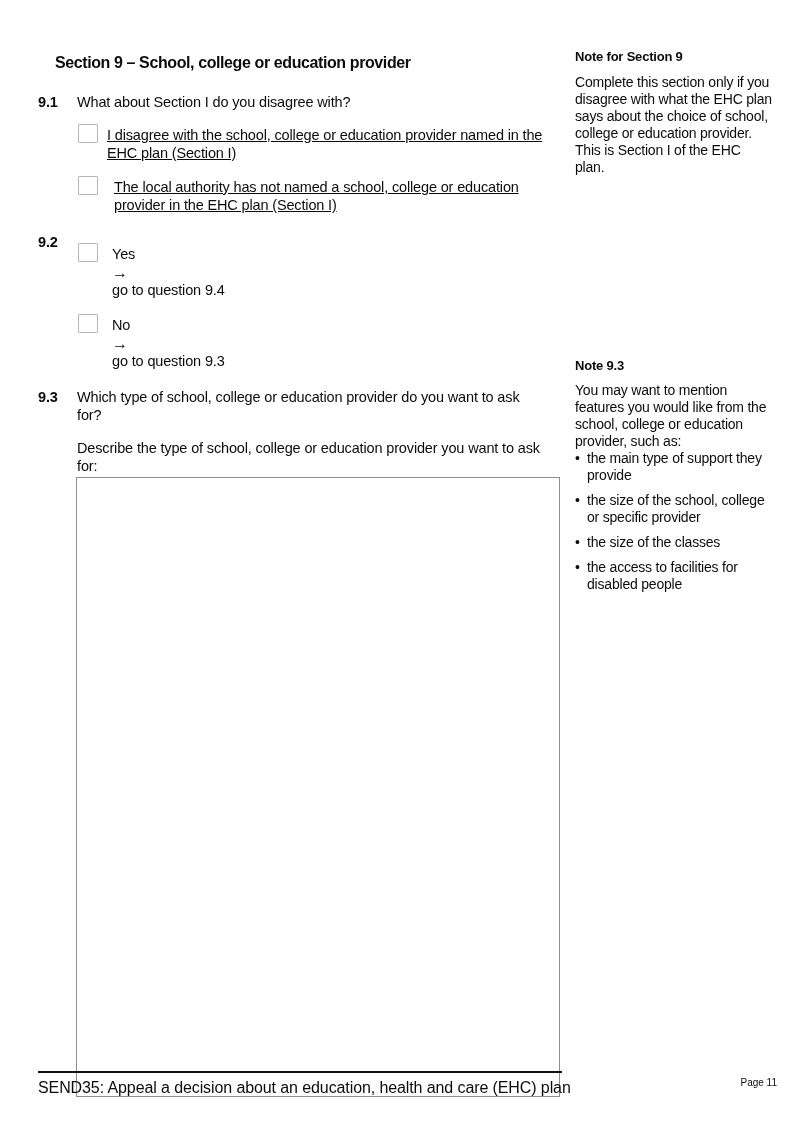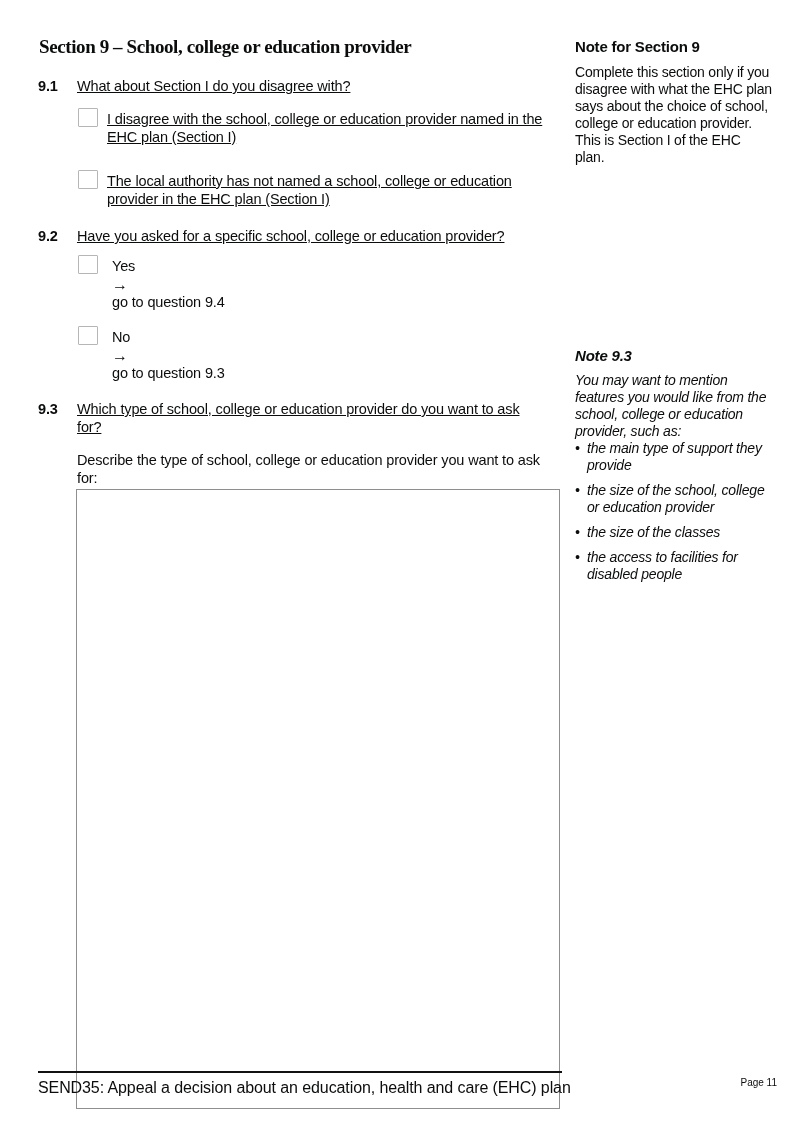--- a/index.html
+++ b/index.html
@@ -28,13 +28,12 @@
     letter-spacing: -0.15px;
   }
   .page-title {
-    margin: 1px;
-    font-size: 19px;
+    margin: 17px;
+    font-size: 16px;
     line-height: 24px;
     font-weight: 700;
     letter-spacing: -0.4px;
     white-space: nowrap;
-    font-family: Liberation Serif, serif;
   }
   .question { display: flex; align-items: flex-start; }
   .q-number {

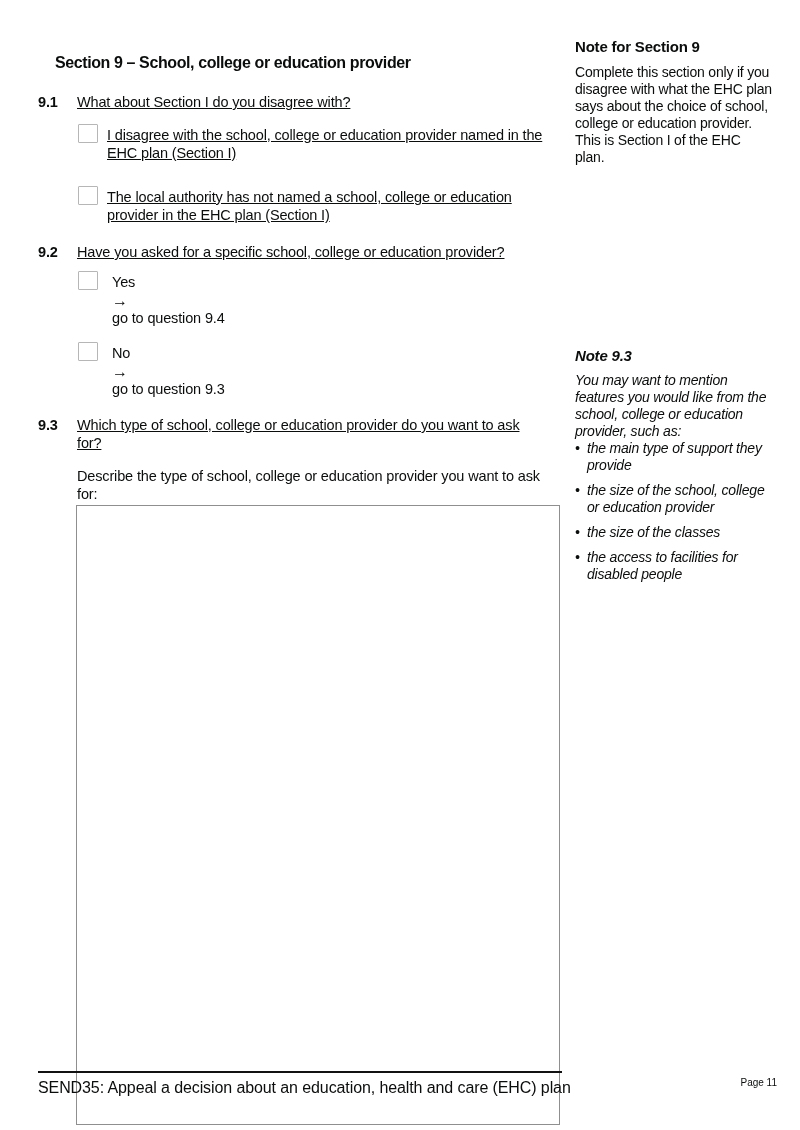--- a/index.html
+++ b/index.html
@@ -109,9 +109,9 @@
   .note-2 { top: 345px; font-style: italic; }
   .note-heading {
     font-weight: 700;
-    font-size: 15px;
+    font-size: 13px;
     line-height: 18px;
-    margin: 2px 0 8px 0;
+    margin: 12px 0 8px 0;
   }
   .note-2 .note-heading { margin-bottom: 7px; }
   .note-body { margin: 0; }

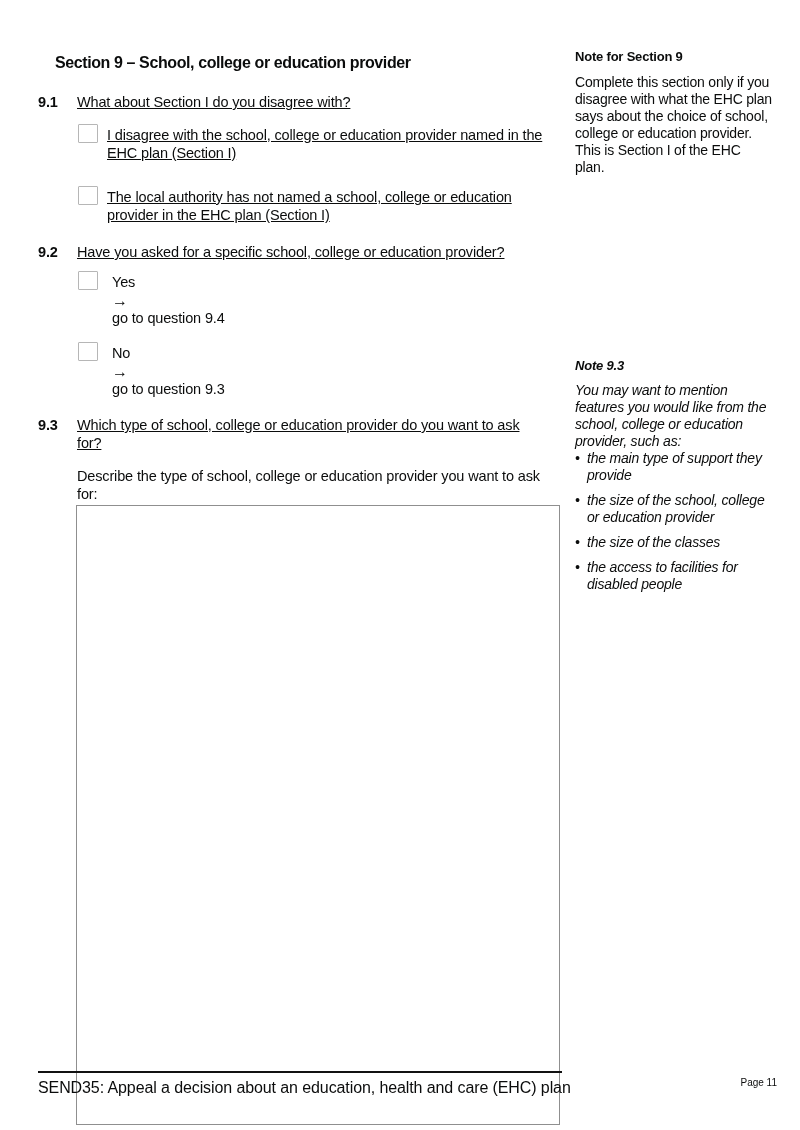--- a/index.html
+++ b/index.html
@@ -42,7 +42,7 @@
     font-weight: 700;
   }
   .q-body { flex: 1; min-width: 0; }
-  .q-text { max-width: 470px; text-decoration: underline; }
+  .q-text { max-width: 470px; }
   .q-91 { margin-top: 18px; }
   .q-92 { margin-top: 19px; }
   .q-93 { margin-top: 18px; }

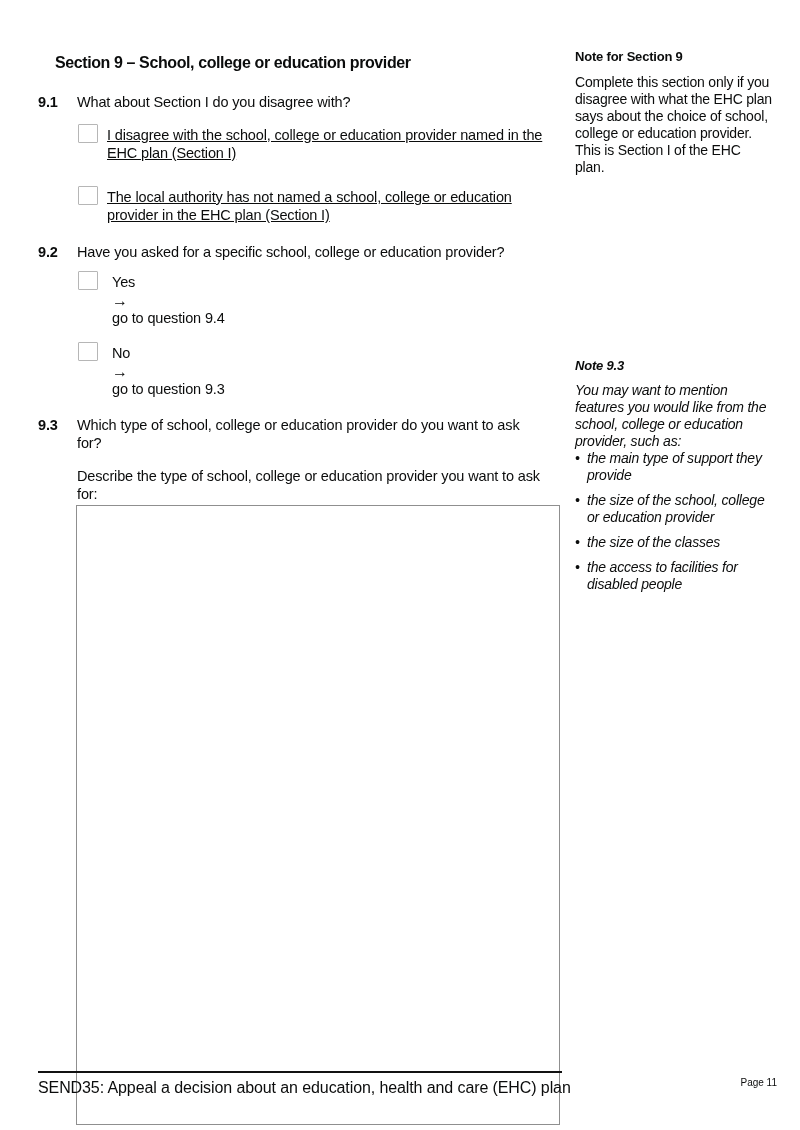--- a/index.html
+++ b/index.html
@@ -53,7 +53,7 @@
     margin-left: 1px;
   }
   .opt-1 { margin-top: 13px; }
-  .opt-2 { margin-top: 24px; }
+  .opt-2 { margin-top: 14px; gap: 7px; }
   .opt-yes { margin-top: 10px; }
   .opt-no  { margin-top: 15px; }
   .checkbox {

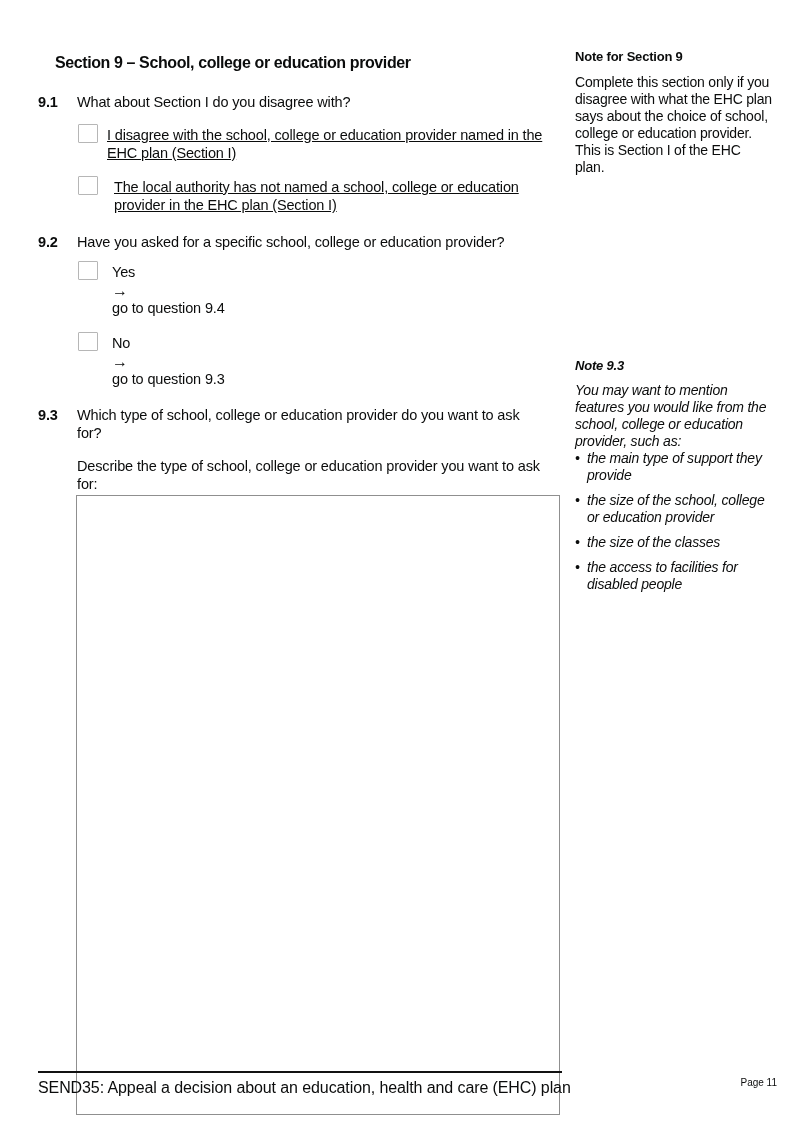--- a/index.html
+++ b/index.html
@@ -171,7 +171,6 @@
     <div class="question q-92">
       <div class="q-number">9.2</div>
       <div class="q-body">
-        <div class="q-text">Have you asked for a specific school, college or education provider?</div>
         <div class="option-row opt-yes">
           <div class="checkbox"></div>
           <div class="goto-label">

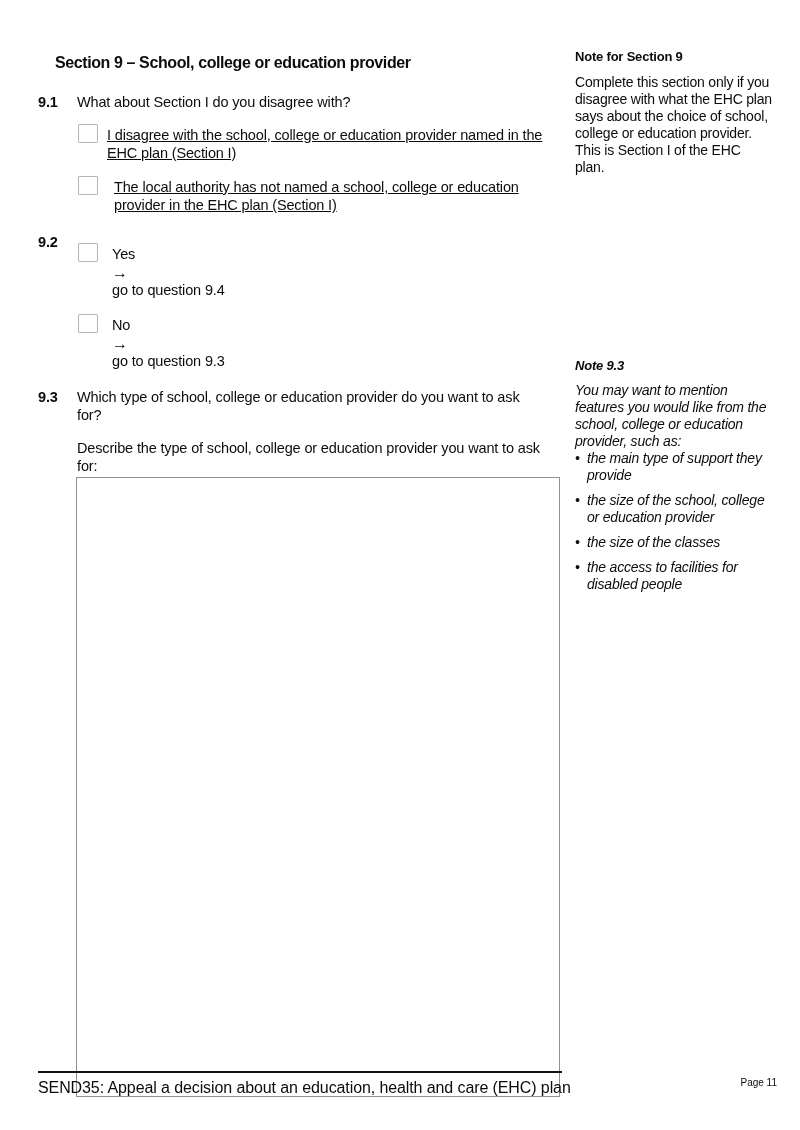--- a/index.html
+++ b/index.html
@@ -106,7 +106,7 @@
     letter-spacing: -0.2px;
   }
   .note-1 { top: 36px; }
-  .note-2 { top: 345px; font-style: italic; }
+  .note-2 { top: 345px; }
   .note-heading {
     font-weight: 700;
     font-size: 13px;

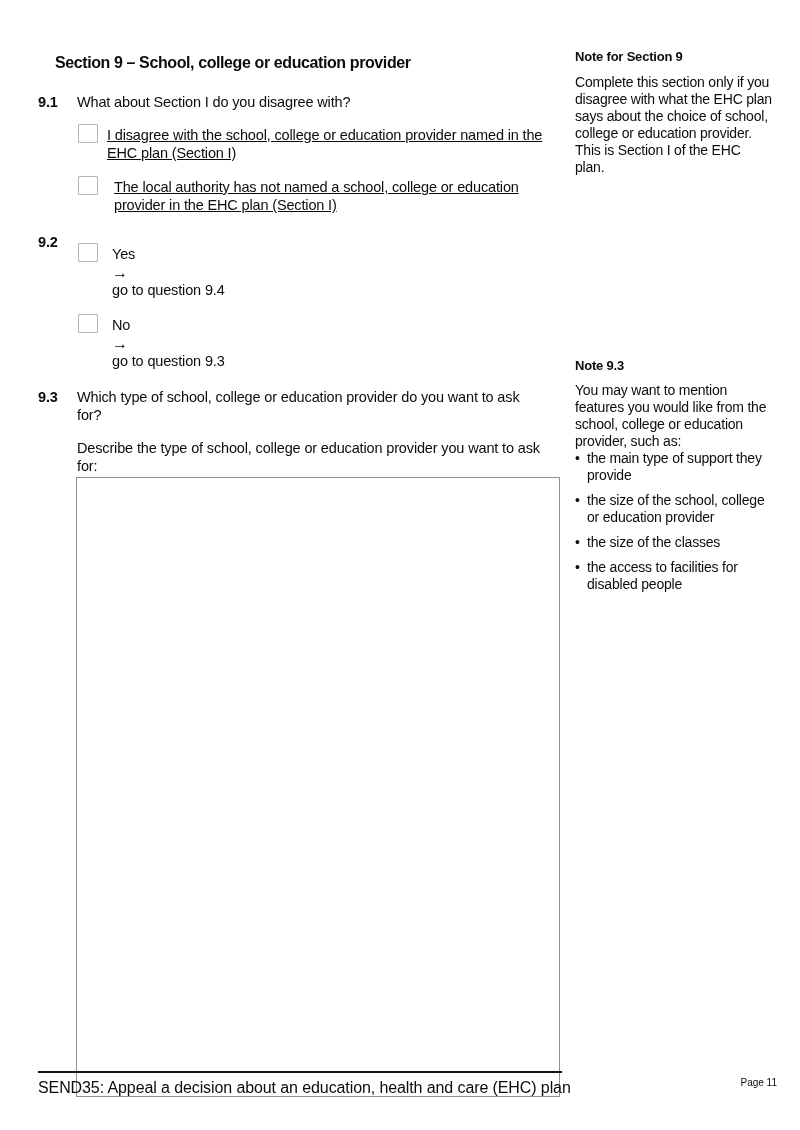--- a/index.html
+++ b/index.html
@@ -215,7 +215,7 @@
     </div>
     <div class="bullet-row">
       <div class="bullet-dot">•</div>
-      <div class="bullet-text">the size of the school, college or education provider</div>
+      <div class="bullet-text">the size of the school, college or specific provider</div>
     </div>
     <div class="bullet-row">
       <div class="bullet-dot">•</div>

